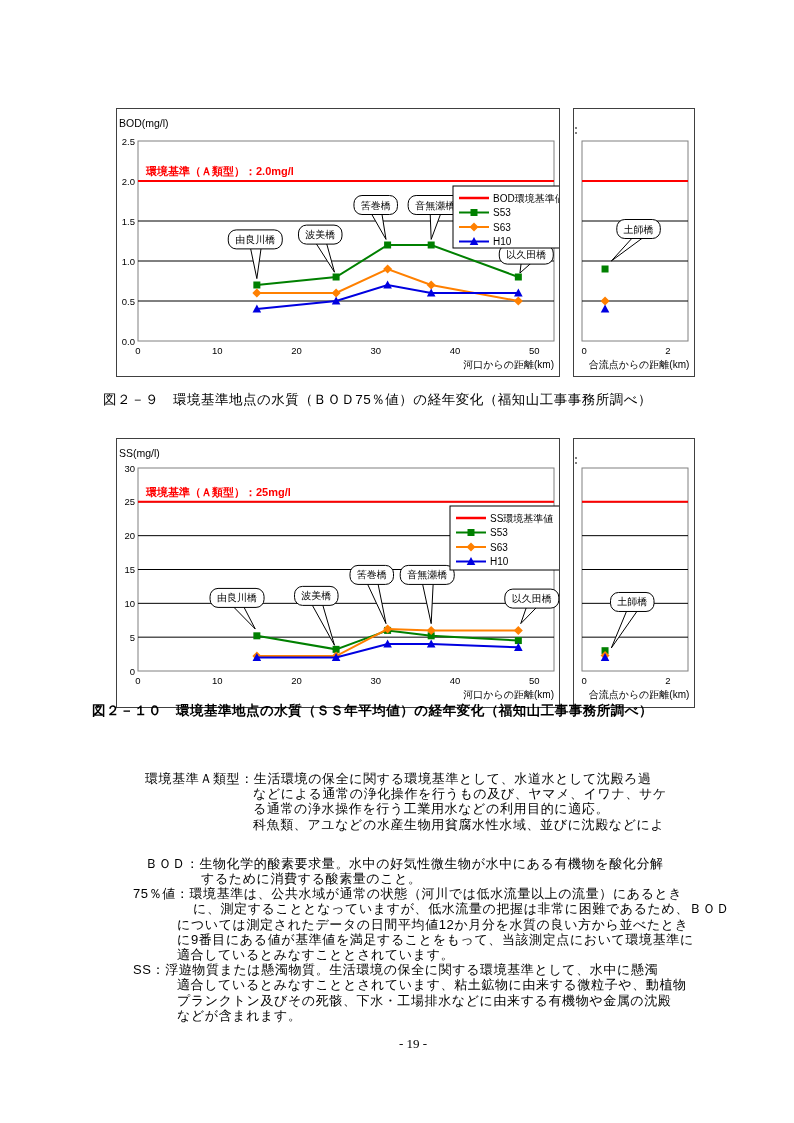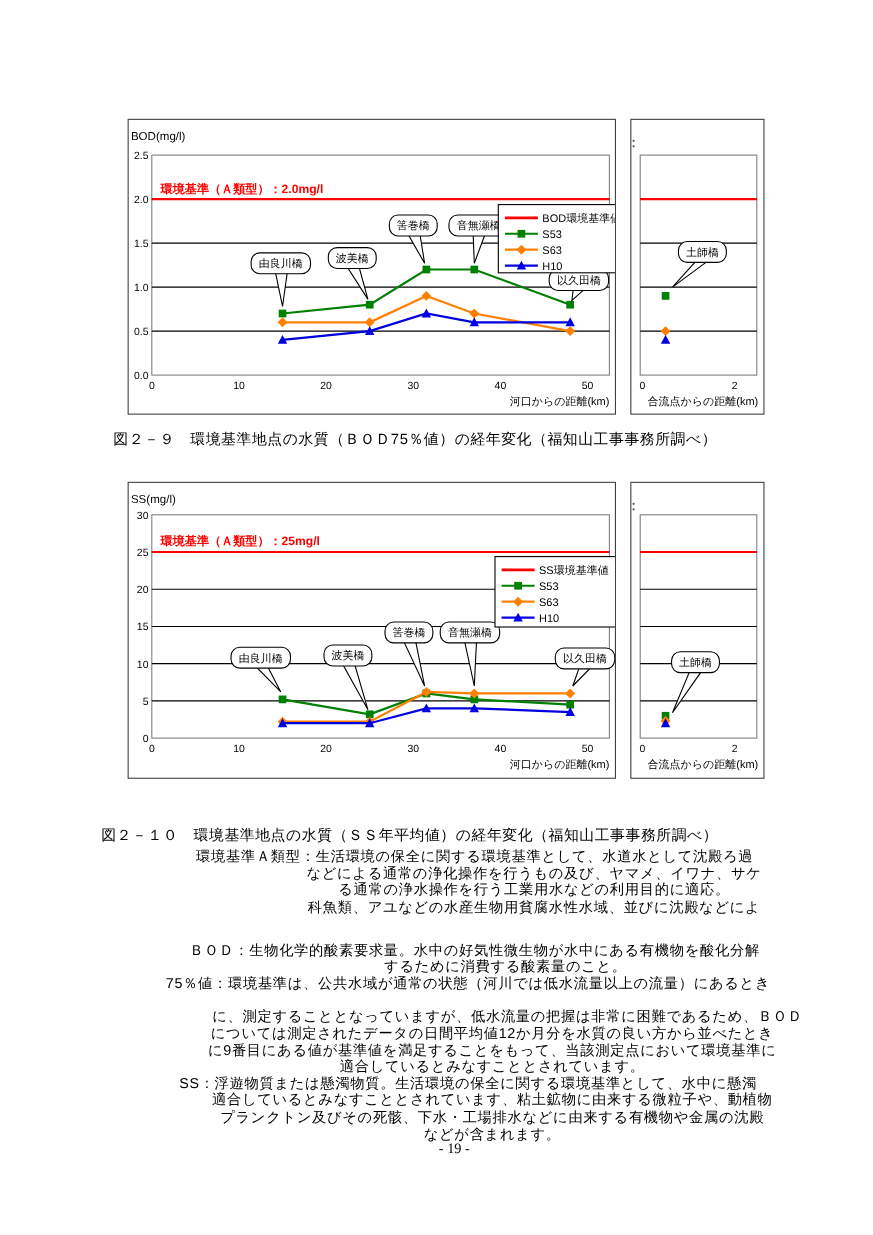--- a/index.html
+++ b/index.html
@@ -16,7 +16,7 @@
   svg text{font-family:"Liberation Sans",sans-serif;}
   .caption{position:absolute;font-size:13.5px;letter-spacing:0.5px;white-space:nowrap;}
   #caption1{left:103px;top:391px;}
-  #caption2{left:92px;top:751px;}
+  #caption2{left:92px;top:702px;font-weight:bold;}
   .notes{position:absolute;left:133px;top:771px;width:585px;font-size:13px;line-height:15.2px;letter-spacing:0.6px;}
   .note-line{white-space:nowrap;text-align:center;}
   .page-number{position:absolute;top:1036px;left:16px;width:100%;text-align:center;

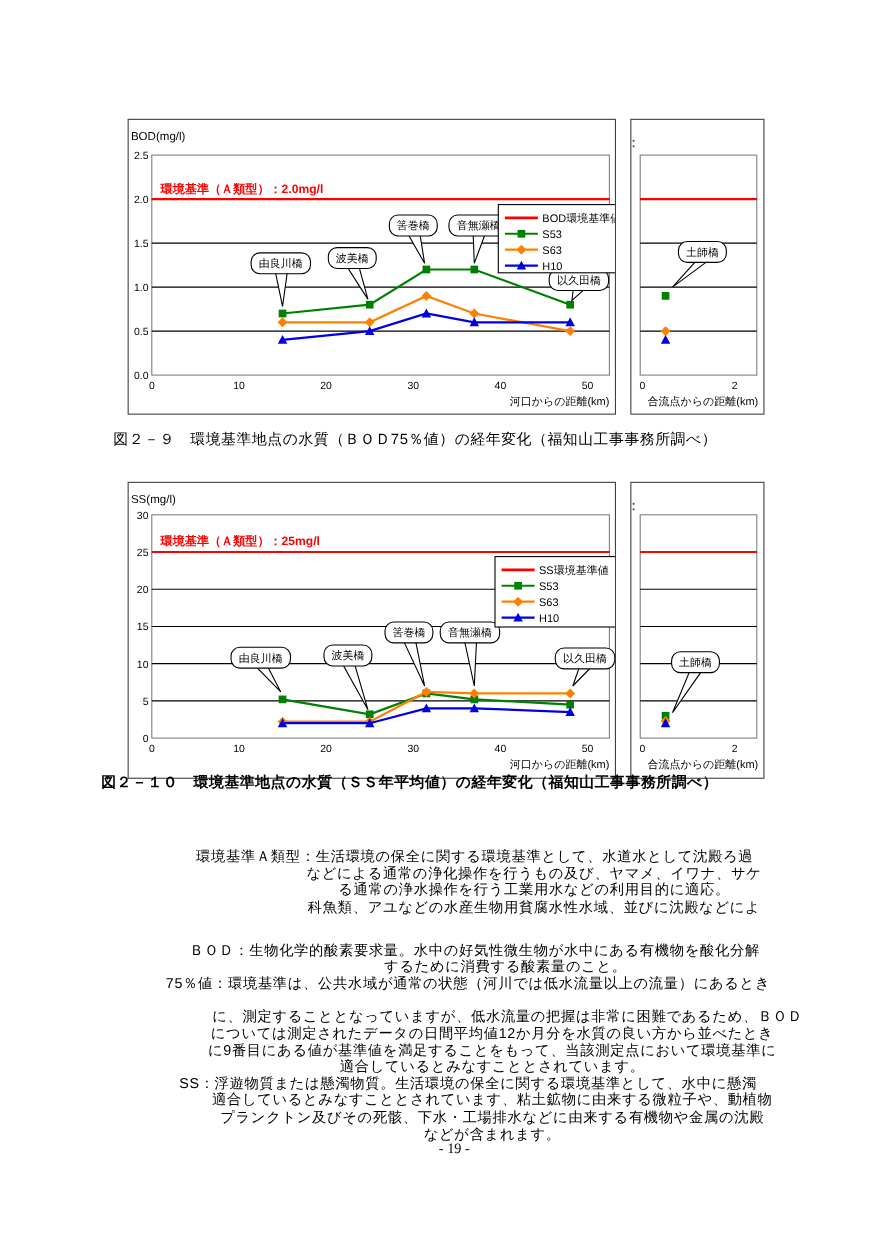--- a/index.html
+++ b/index.html
@@ -18,7 +18,7 @@
   #caption1{left:103px;top:391px;}
   #caption2{left:92px;top:702px;font-weight:bold;}
   .notes{position:absolute;left:133px;top:771px;width:585px;font-size:13px;line-height:15.2px;letter-spacing:0.6px;}
-  .note-line{white-space:nowrap;text-align:center;}
+  .note-line{white-space:nowrap;}
   .page-number{position:absolute;top:1036px;left:16px;width:100%;text-align:center;
     font-family:"Liberation Serif",serif;font-size:13px;}
 </style>

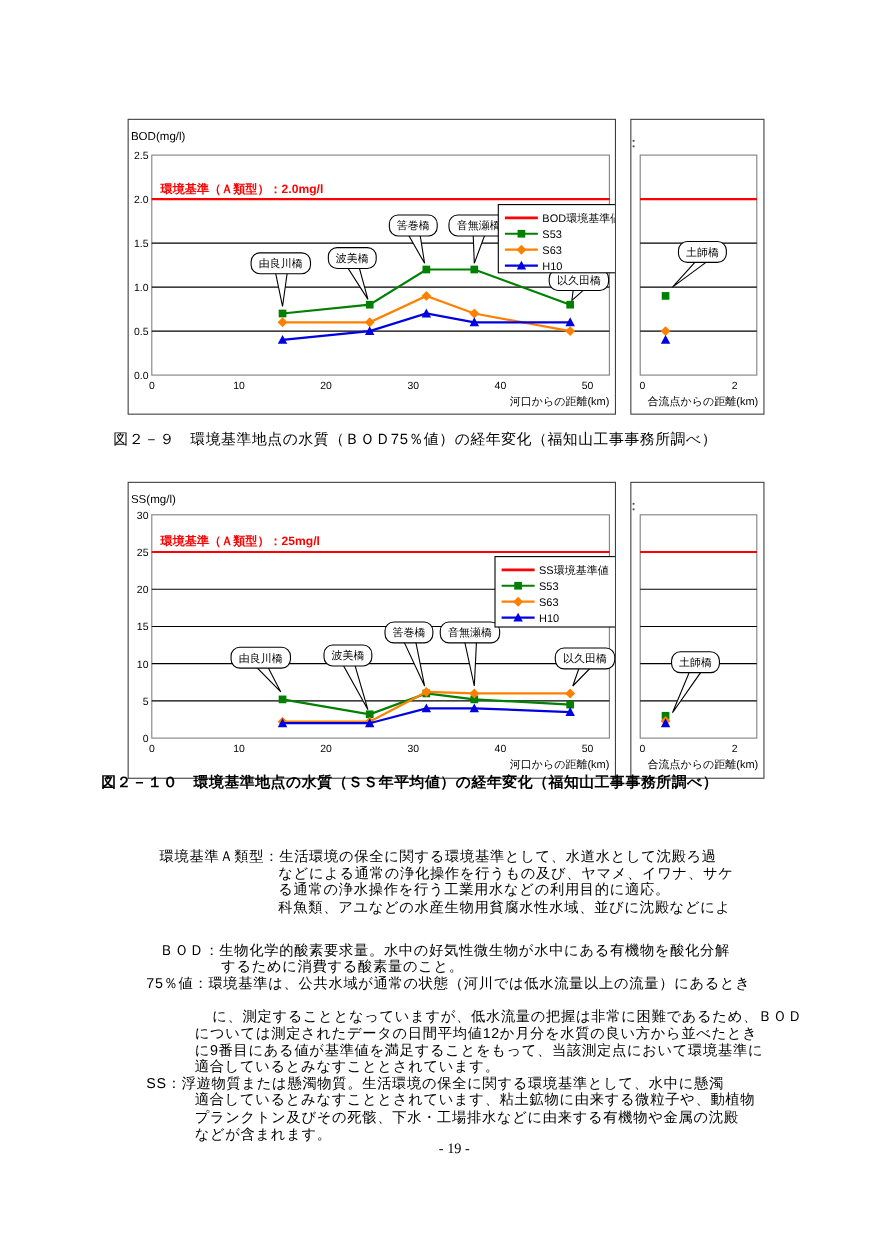--- a/index.html
+++ b/index.html
@@ -280,7 +280,7 @@
       <div class="note-line" style="padding-left: 12px; margin-top: 24px;">ＢＯＤ：生物化学的酸素要求量。水中の好気性微生物が水中にある有機物を酸化分解</div>
       <div class="note-line" style="padding-left: 68px;">するために消費する酸素量のこと。</div>
       <div class="note-line" style="padding-left: 0px;">75％値：環境基準は、公共水域が通常の状態（河川では低水流量以上の流量）にあるとき</div>
-      <div class="note-line" style="padding-left: 60px; margin-top: 15px;">に、測定することとなっていますが、低水流量の把握は非常に困難であるため、ＢＯＤ</div>
+      <div class="note-line" style="padding-left: 60px;">に、測定することとなっていますが、低水流量の把握は非常に困難であるため、ＢＯＤ</div>
       <div class="note-line" style="padding-left: 44px;">については測定されたデータの日間平均値12か月分を水質の良い方から並べたとき</div>
       <div class="note-line" style="padding-left: 44px;">に9番目にある値が基準値を満足することをもって、当該測定点において環境基準に</div>
       <div class="note-line" style="padding-left: 44px;">適合しているとみなすこととされています。</div>

